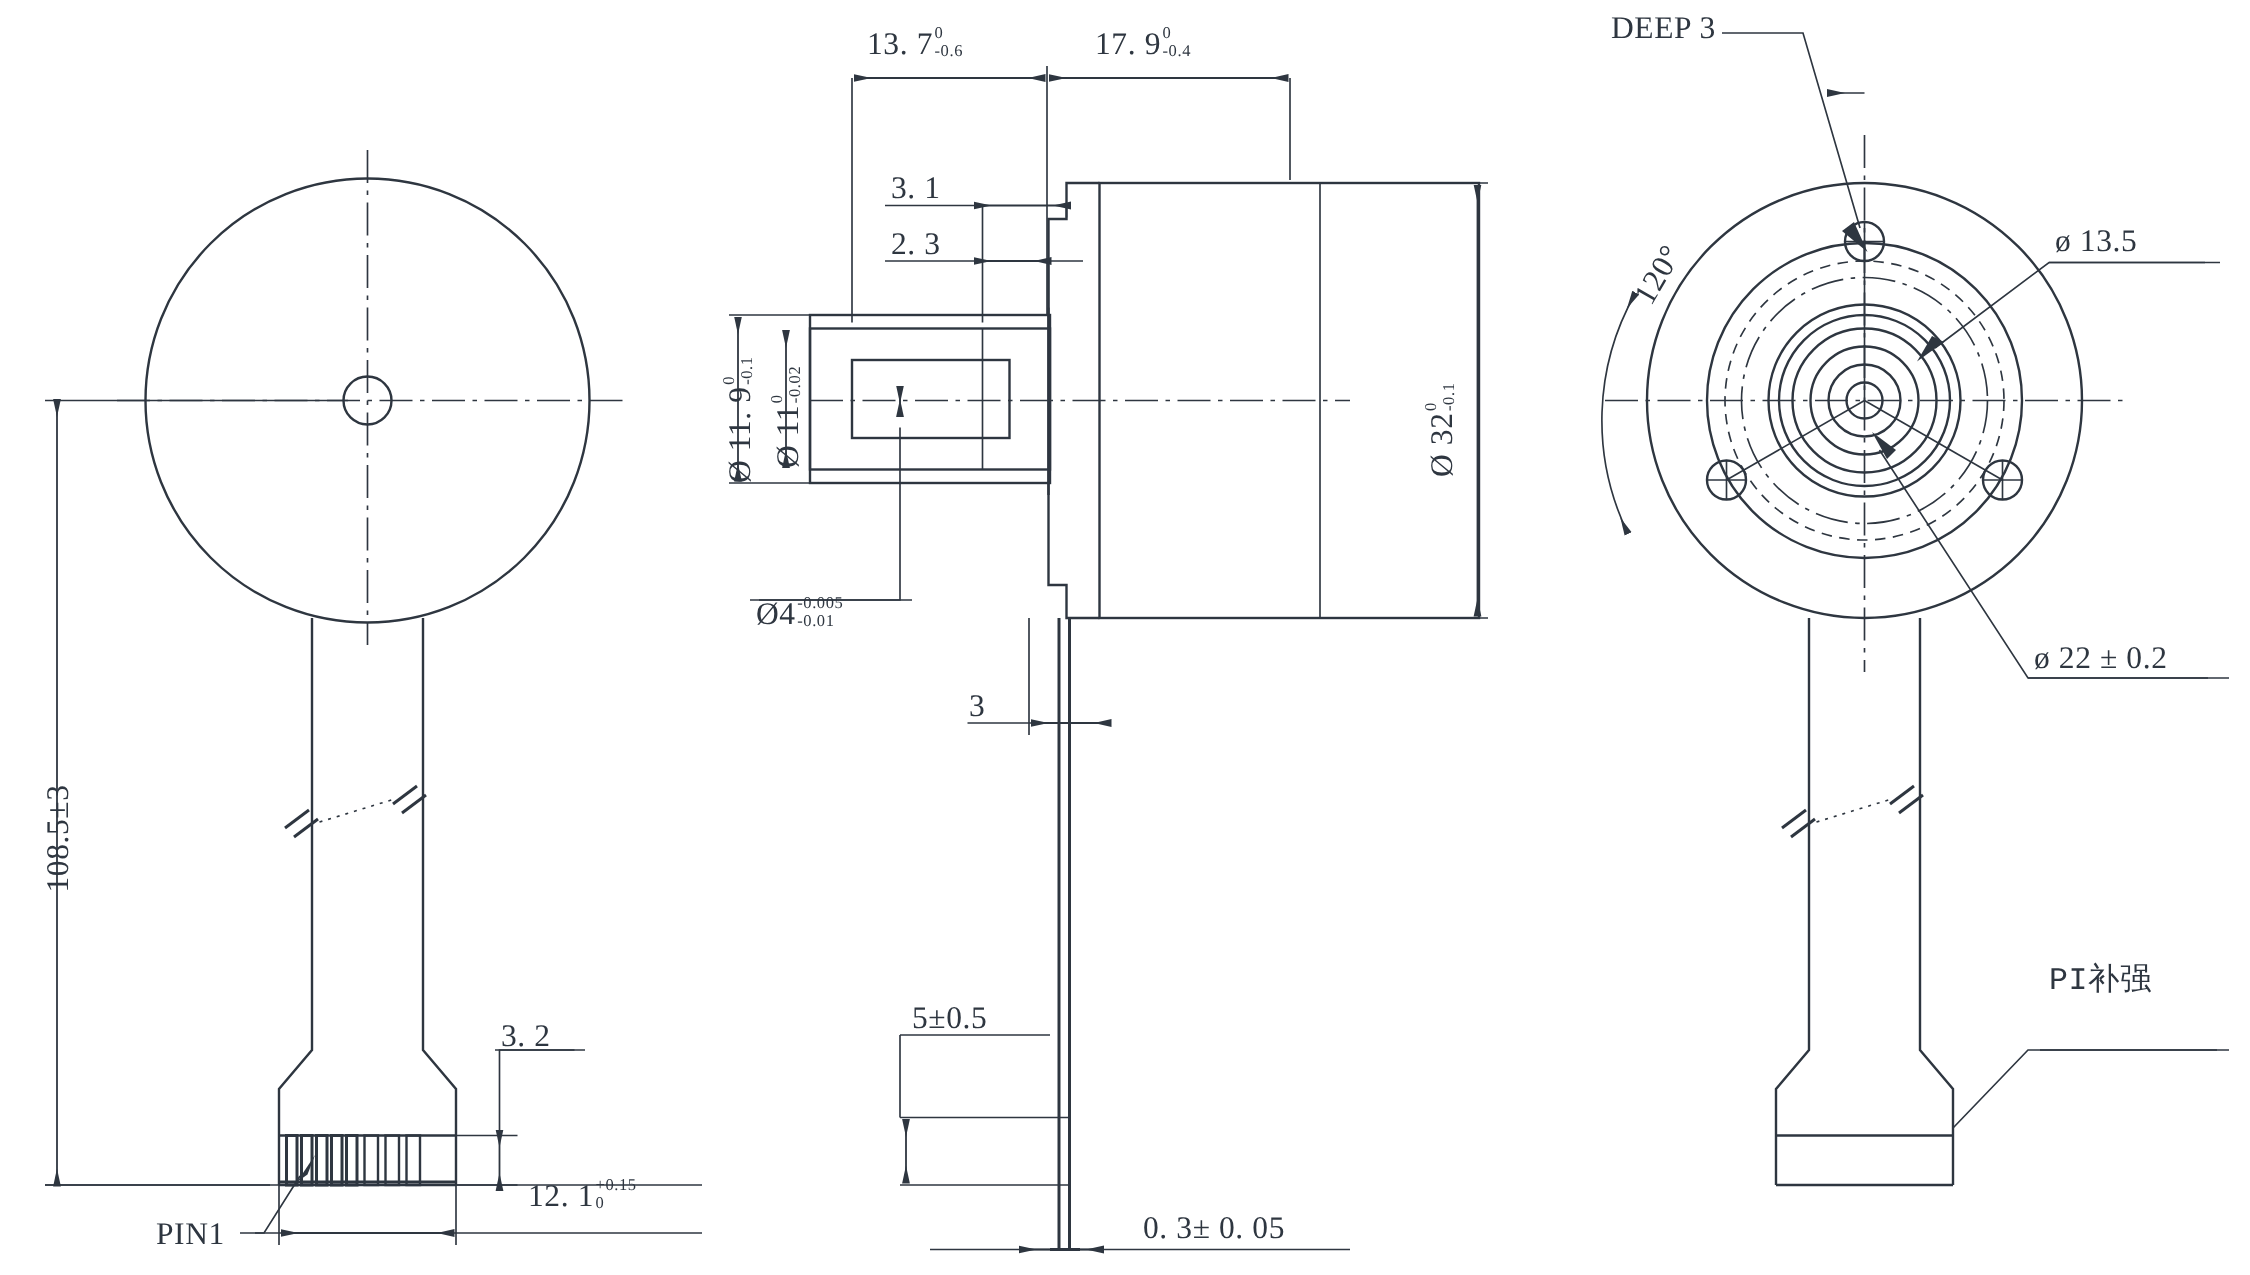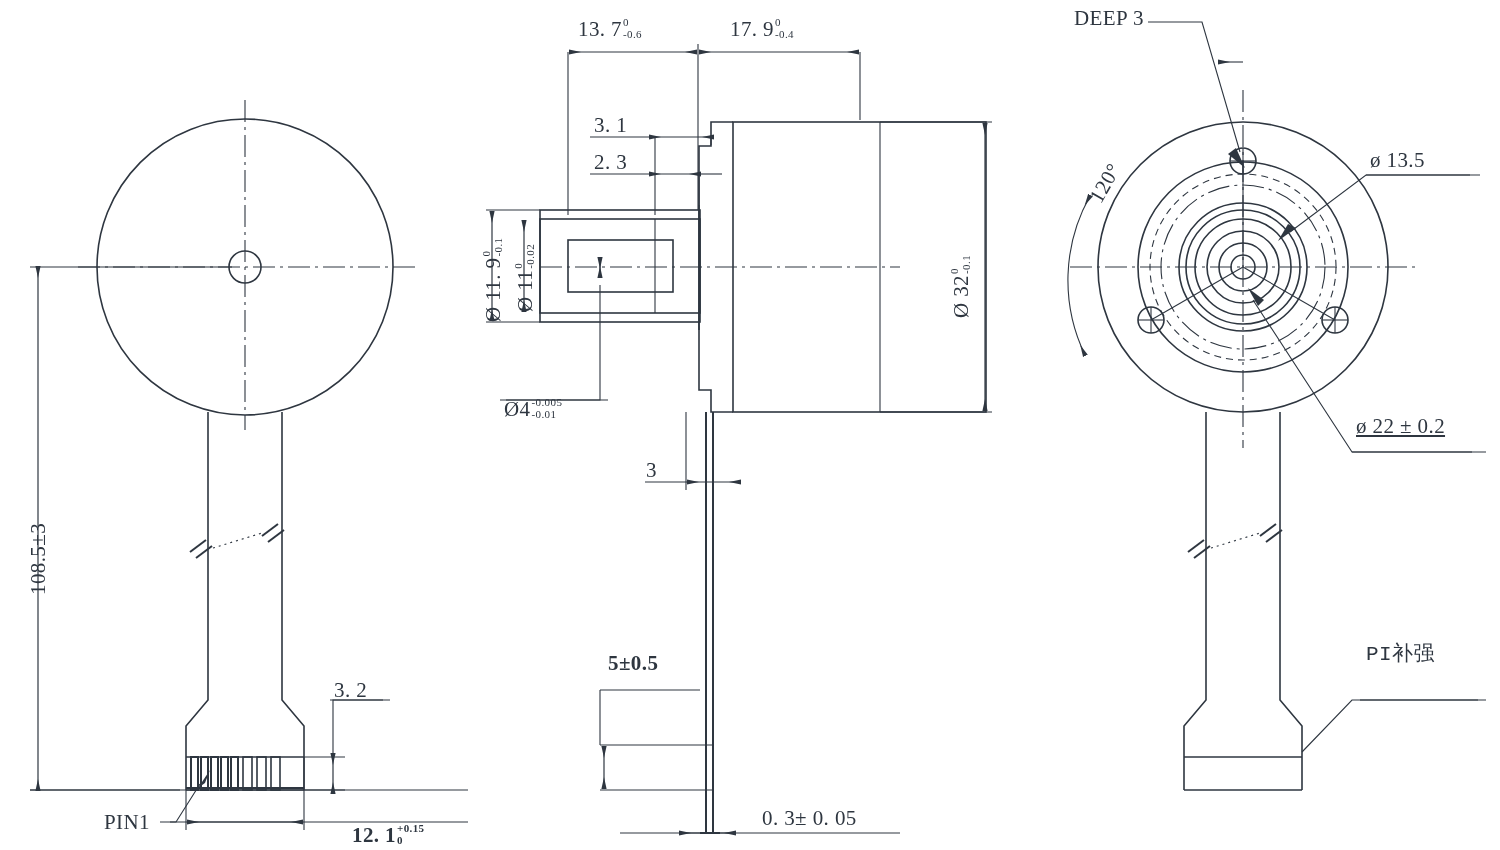--- a/index.html
+++ b/index.html
@@ -383,7 +383,7 @@
 
   <div class="lbl lbl-main" style="left:1370px; top:150px;">ø 13.5</div>
 
-  <div class="lbl lbl-main" style="left:1356px; top:416px;text-decoration:underline;">ø 22 ± 0.2</div>
+  <div class="lbl lbl-main" style="left:1356px; top:428px;">ø 22 ± 0.2</div>
 
   <div class="lbl lbl-main" style="left:1366px; top:644px; font-family:Liberation Mono, monospace;">PI补强</div>
 

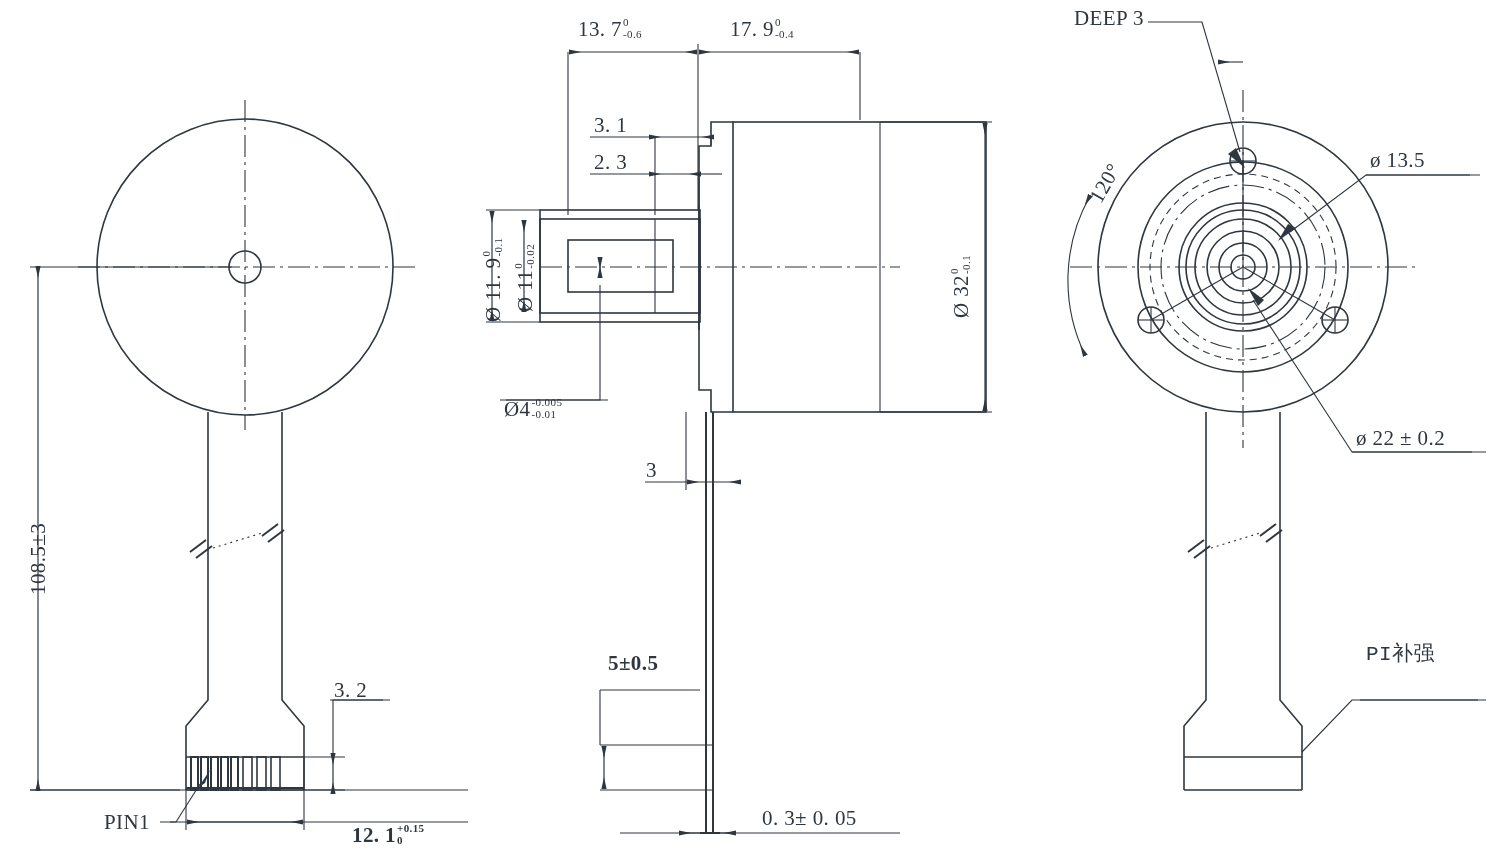--- a/index.html
+++ b/index.html
@@ -373,7 +373,7 @@
 
   <div class="lbl lbl-main" style="left:646px; top:460px;">3</div>
 
-  <div class="lbl lbl-main" style="left:608px; top:653px;font-weight:bold;">5±0.5</div>
+  <div class="lbl lbl-main" style="left:608px; top:668px;">5±0.5</div>
 
   <div class="lbl lbl-main" style="left:762px; top:808px;text-align:center;">0. 3± 0. 05</div>
 

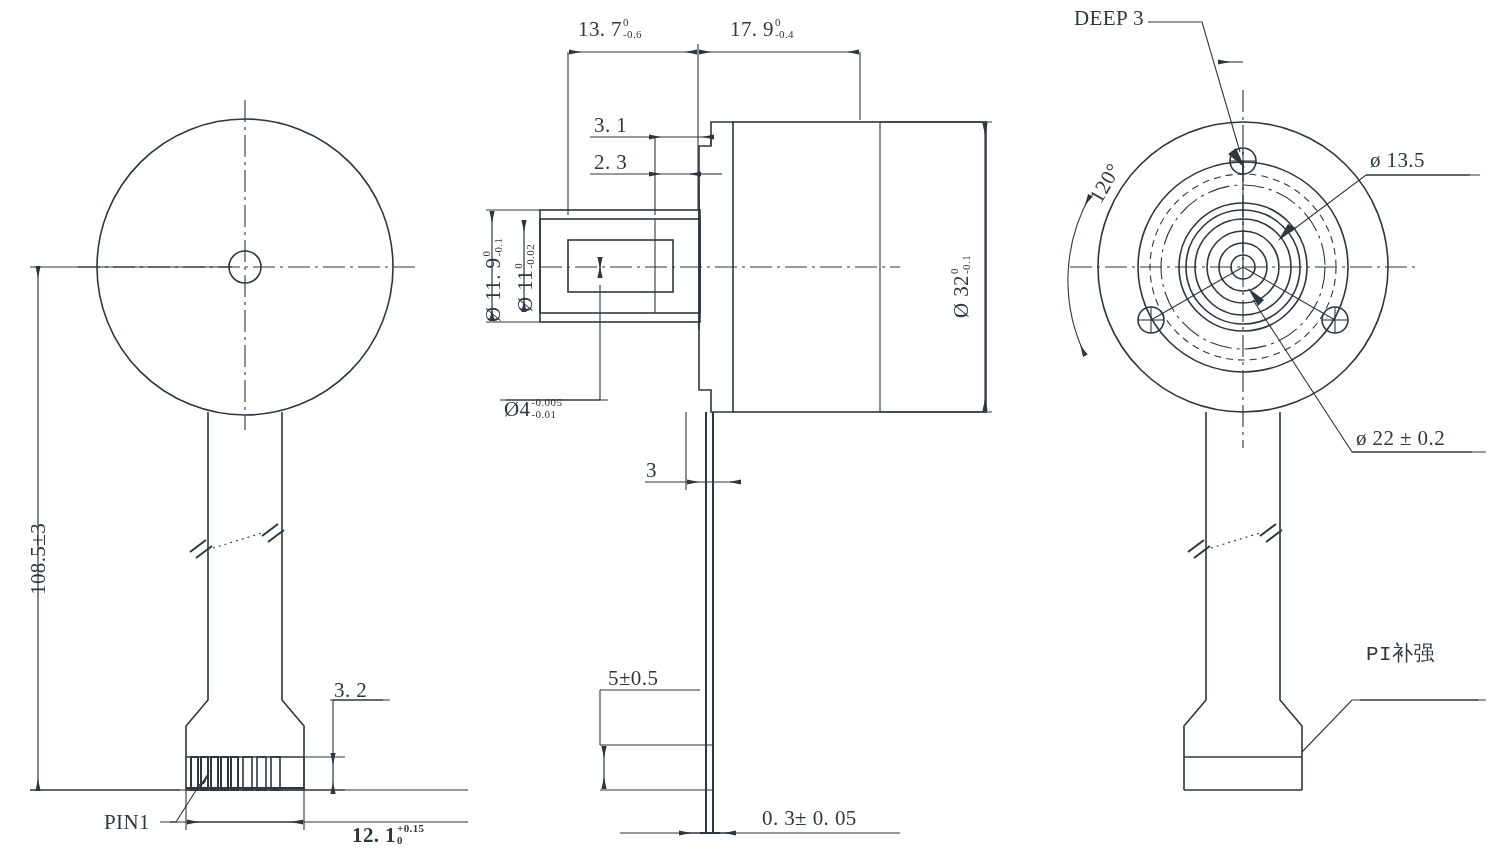--- a/index.html
+++ b/index.html
@@ -298,7 +298,7 @@
 
   <div class="lbl lbl-main" style="left:334px; top:680px;text-align:center;">3. 2</div>
 
-  <div class="lbl" style="left:352px; top:824px;font-weight:bold;">
+  <div class="lbl" style="left:352px; top:786px;">
     <span class="inline-row">
       <span class="lbl-main">12. 1</span>
       <span class="tolstack">

